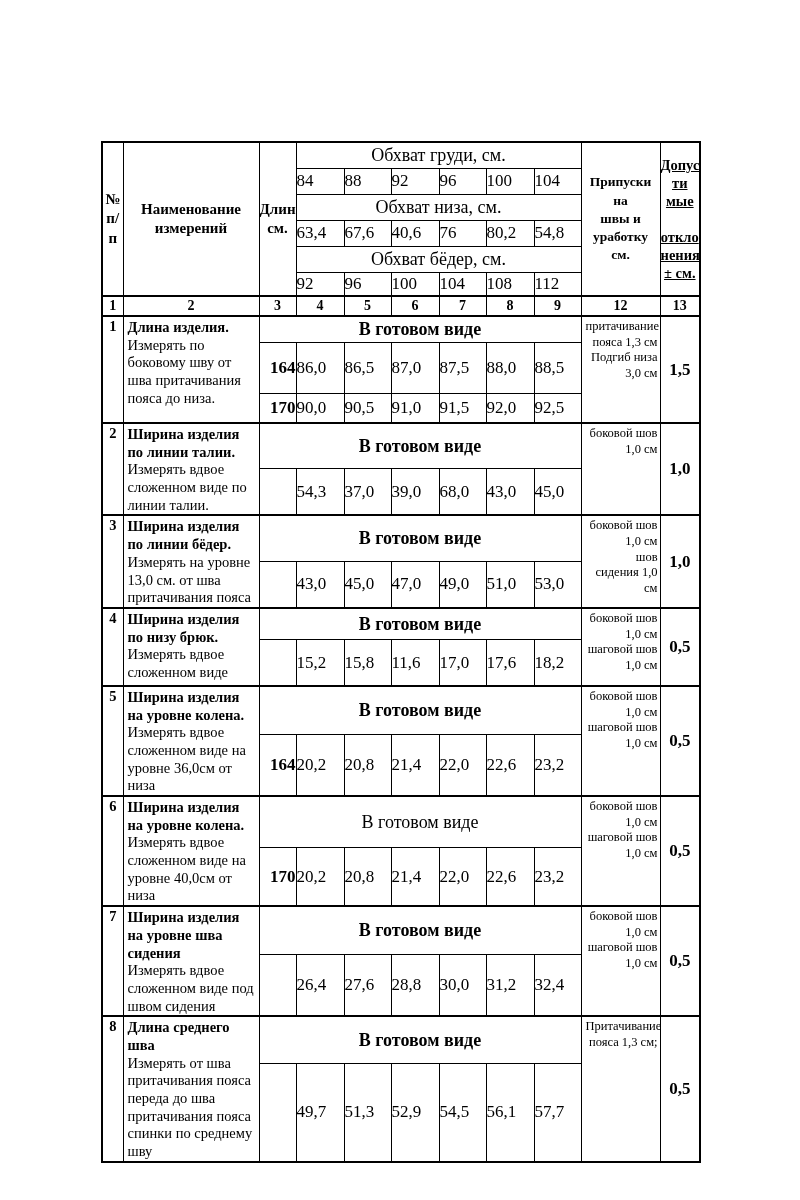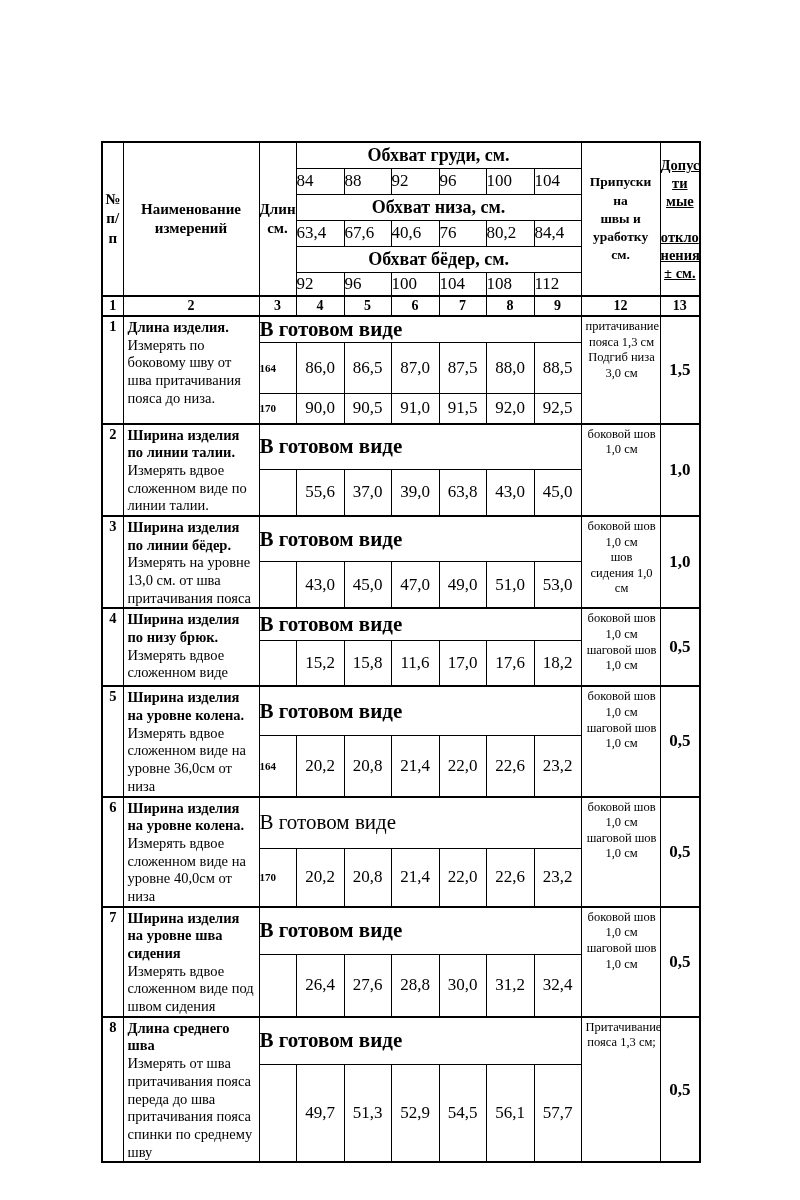--- a/index.html
+++ b/index.html
@@ -19,7 +19,7 @@
     font-weight:bold; font-size:15px; text-align:center; vertical-align:middle;
     white-space:pre-line; line-height:1.3;
   }
-  .ch-group { font-weight:bold; font-size:18px; text-align:center; vertical-align:middle; }
+  .ch-group { font-weight:normal; font-size:18px; text-align:center; vertical-align:middle; }
   .ch-size { font-size:17px; vertical-align:middle; }
   .ch-seam {
     font-weight:bold; font-size:13.5px; text-align:center; vertical-align:middle;

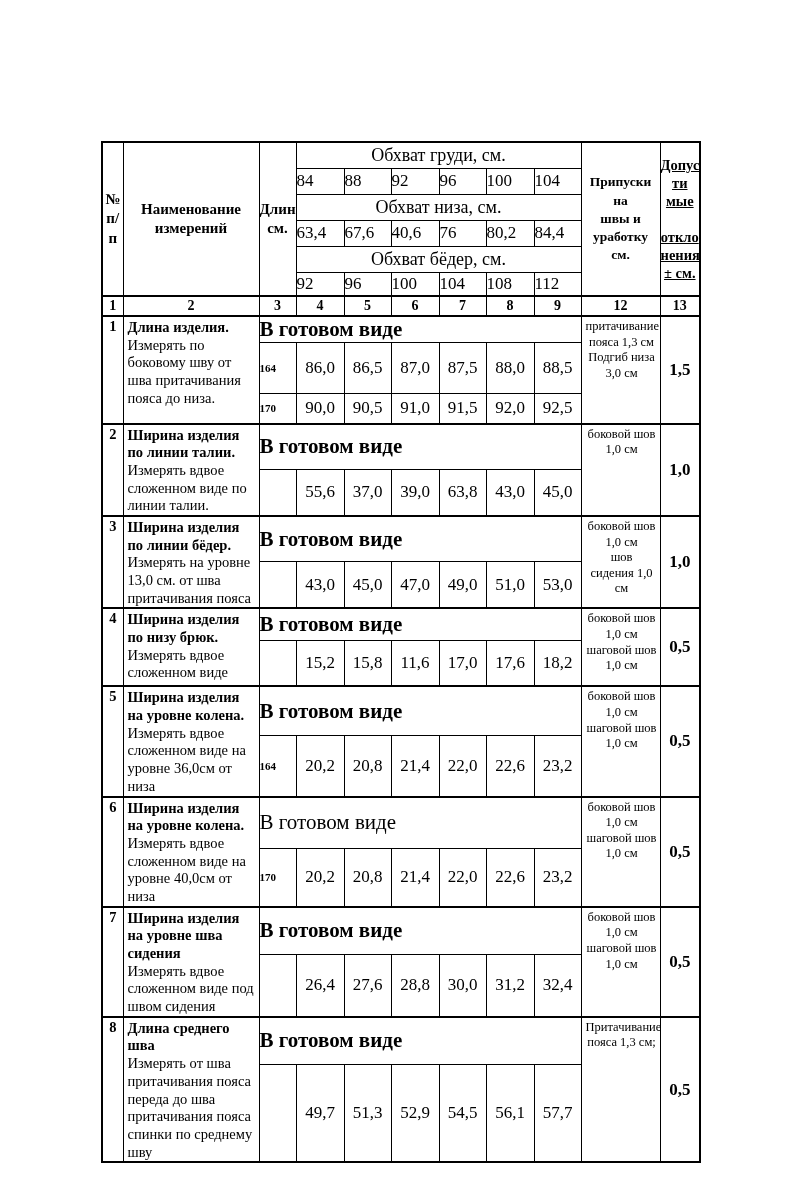--- a/index.html
+++ b/index.html
@@ -103,7 +103,7 @@
       <td class="ch-size">40,6</td>
       <td class="ch-size">76</td>
       <td class="ch-size">80,2</td>
-      <td class="ch-size">84,4</td>
+      <td class="ch-size">54,8</td>
     </tr>
     <tr style="height:26px">
       <td class="ch-group" colspan="6">Обхват бёдер, см.</td>

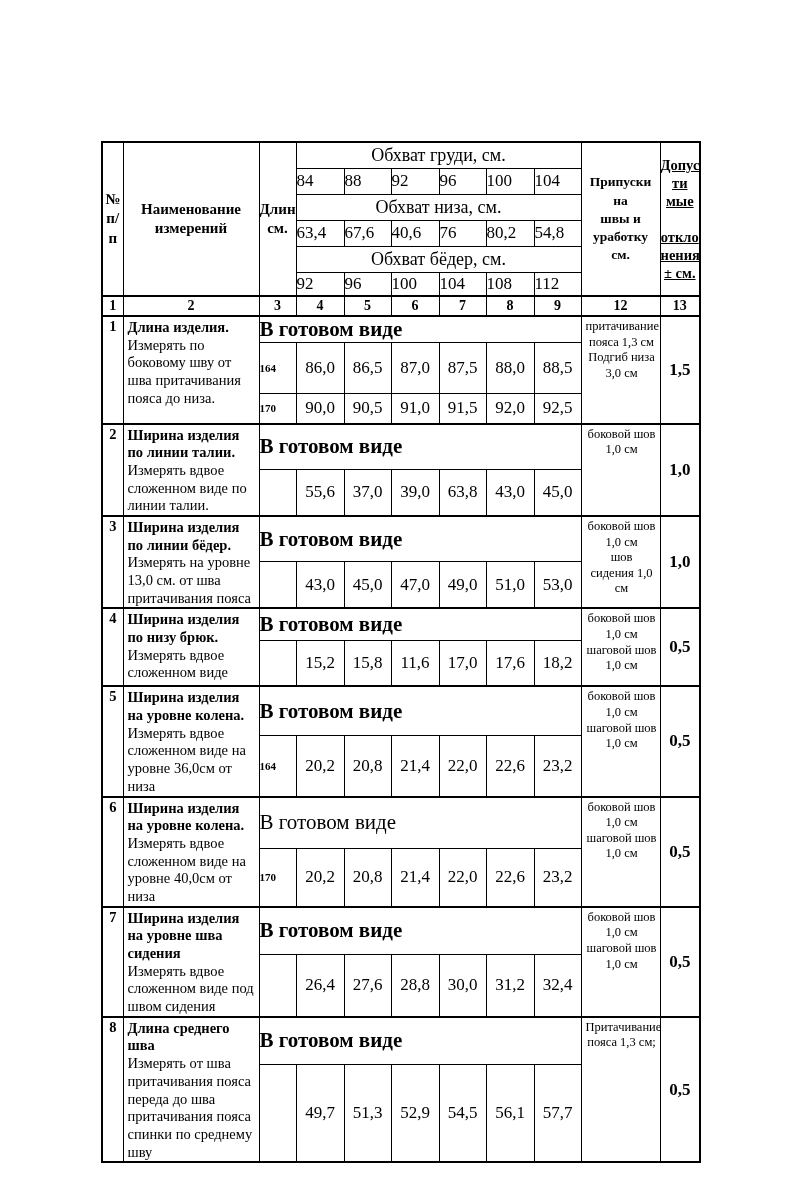--- a/index.html
+++ b/index.html
@@ -36,7 +36,7 @@
   .num { font-weight:bold; font-size:14.5px; text-align:center; vertical-align:top; padding-top:1px; }
   .name { vertical-align:top; padding:2px 3px 0 4px; font-size:14.5px; line-height:1.22; }
   .name .title { font-weight:bold; }
-  .ready { font-weight:bold; font-size:21px; text-align:left; vertical-align:middle; }
+  .ready { font-weight:bold; font-size:18px; text-align:center; vertical-align:middle; }
   .ready.normal { font-weight:normal; }
   .height-cell { font-weight:bold; font-size:11px; text-align:left; vertical-align:middle; }
   .val { font-size:17px; text-align:center; vertical-align:middle; }

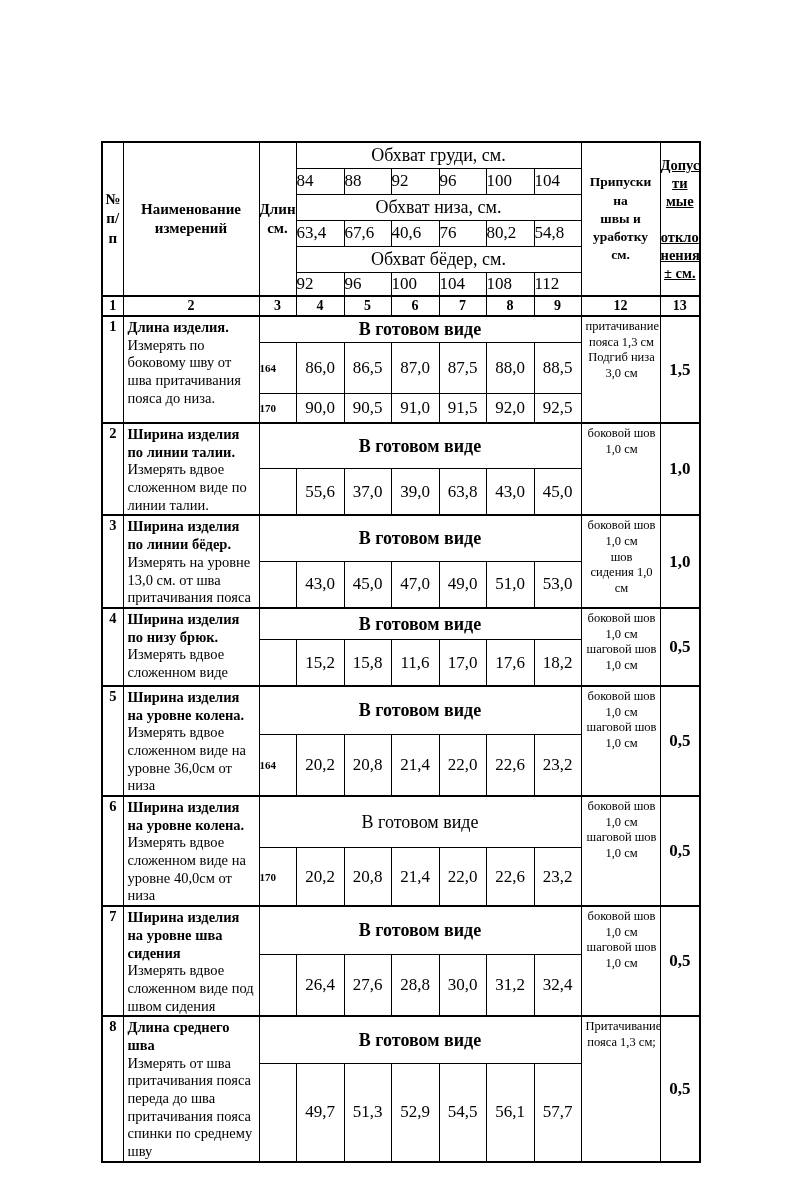--- a/index.html
+++ b/index.html
@@ -41,7 +41,7 @@
   .height-cell { font-weight:bold; font-size:11px; text-align:left; vertical-align:middle; }
   .val { font-size:17px; text-align:center; vertical-align:middle; }
   .seam {
-    font-size:12.5px; vertical-align:top; text-align:center;
+    font-size:12.5px; vertical-align:top; text-align:right;
     padding:2px 2px 0 4px; line-height:1.25; white-space:pre-line;
   }
   .tol { font-weight:bold; font-size:17px; text-align:center; vertical-align:middle; }

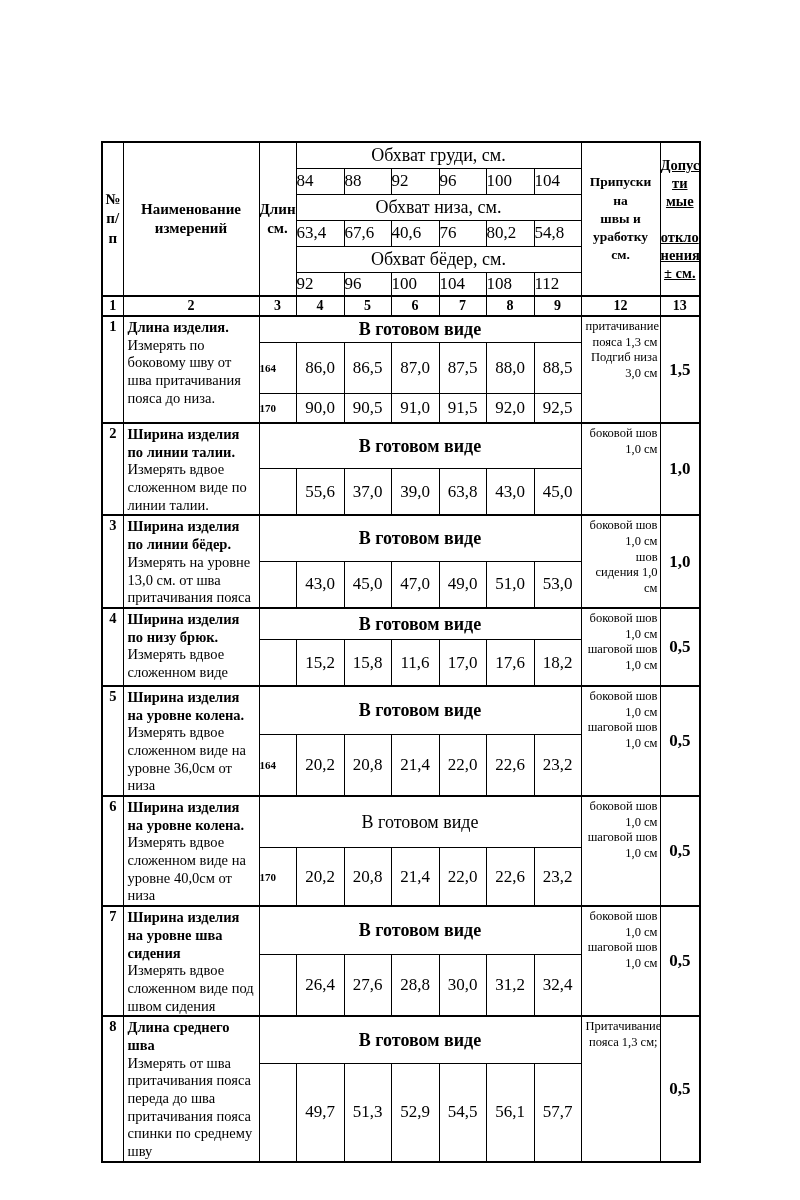--- a/index.html
+++ b/index.html
@@ -38,7 +38,7 @@
   .name .title { font-weight:bold; }
   .ready { font-weight:bold; font-size:18px; text-align:center; vertical-align:middle; }
   .ready.normal { font-weight:normal; }
-  .height-cell { font-weight:bold; font-size:11px; text-align:left; vertical-align:middle; }
+  .height-cell { font-weight:bold; font-size:17px; text-align:right; vertical-align:middle; }
   .val { font-size:17px; text-align:center; vertical-align:middle; }
   .seam {
     font-size:12.5px; vertical-align:top; text-align:right;

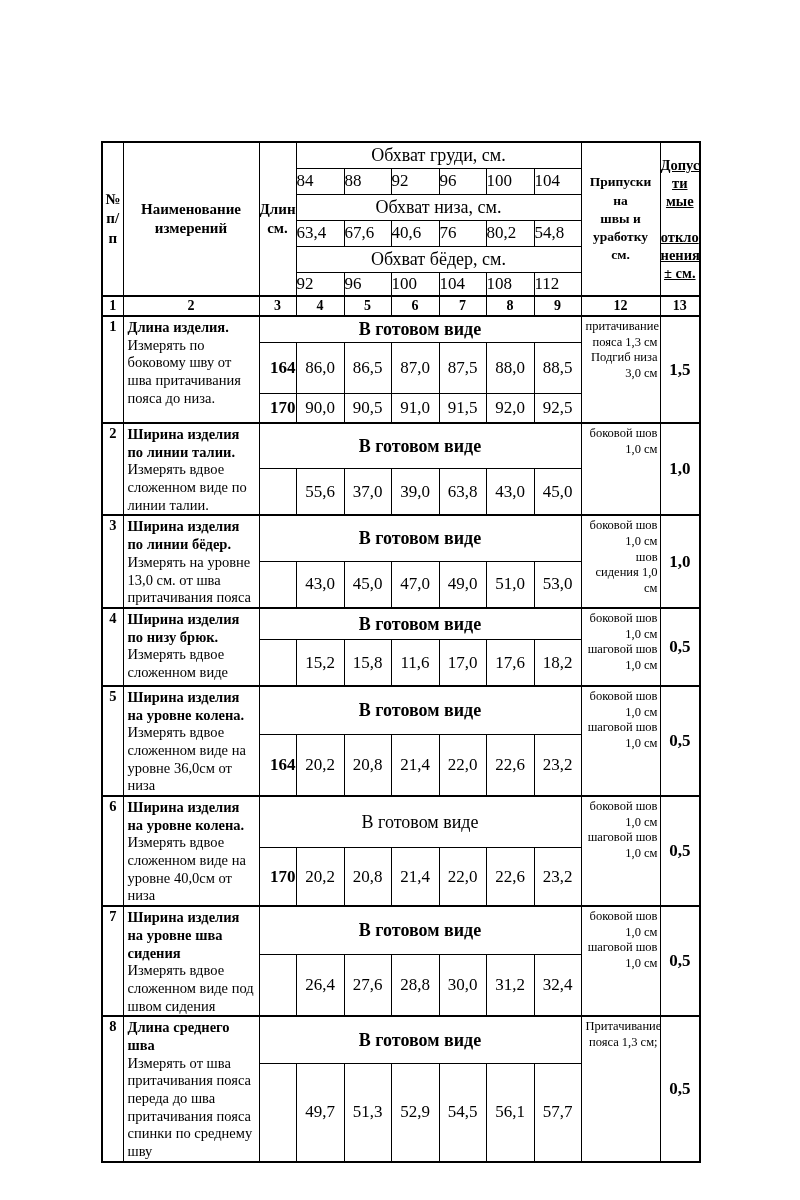--- a/index.html
+++ b/index.html
@@ -39,7 +39,7 @@
   .ready { font-weight:bold; font-size:18px; text-align:center; vertical-align:middle; }
   .ready.normal { font-weight:normal; }
   .height-cell { font-weight:bold; font-size:17px; text-align:right; vertical-align:middle; }
-  .val { font-size:17px; text-align:center; vertical-align:middle; }
+  .val { font-size:17px; vertical-align:middle; }
   .seam {
     font-size:12.5px; vertical-align:top; text-align:right;
     padding:2px 2px 0 4px; line-height:1.25; white-space:pre-line;

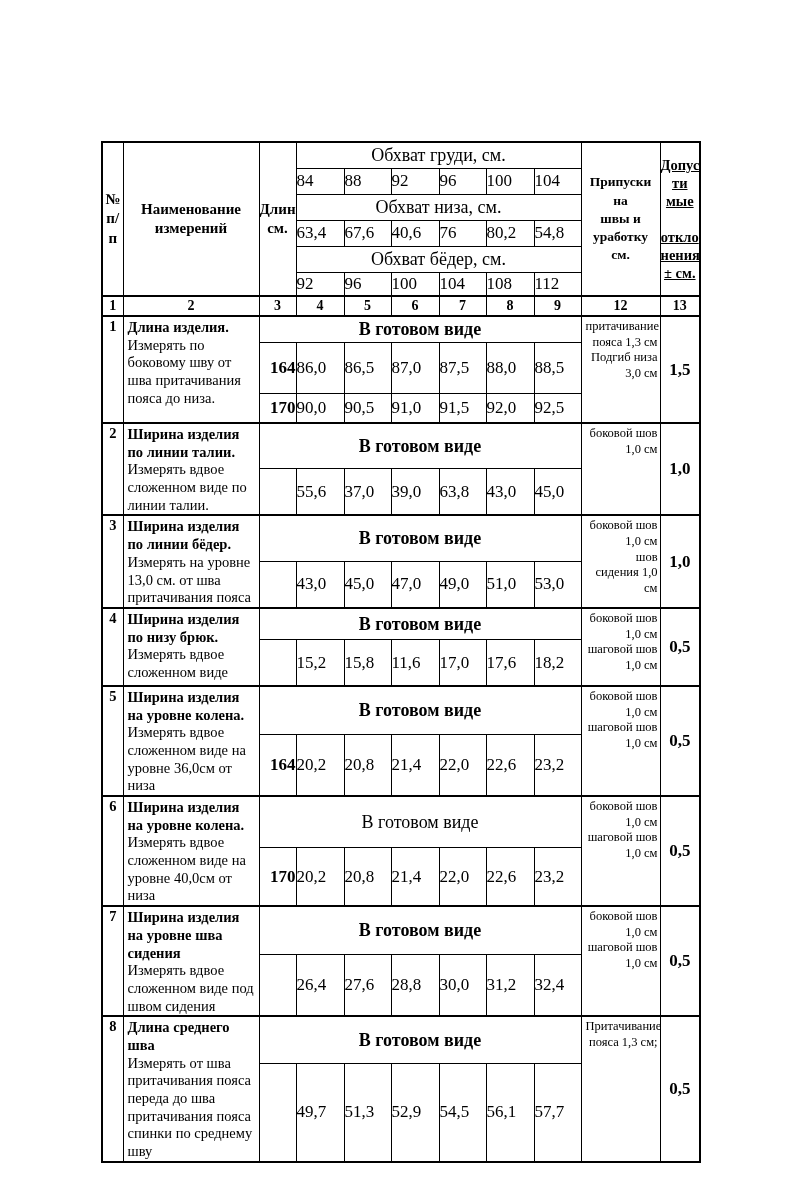--- a/index.html
+++ b/index.html
@@ -177,7 +177,7 @@
     </tr>
     <tr style="height:42px">
       <td class="height-cell"></td>
-      <td class="val">55,6</td>
+      <td class="val">54,3</td>
       <td class="val">37,0</td>
       <td class="val">39,0</td>
       <td class="val">63,8</td>

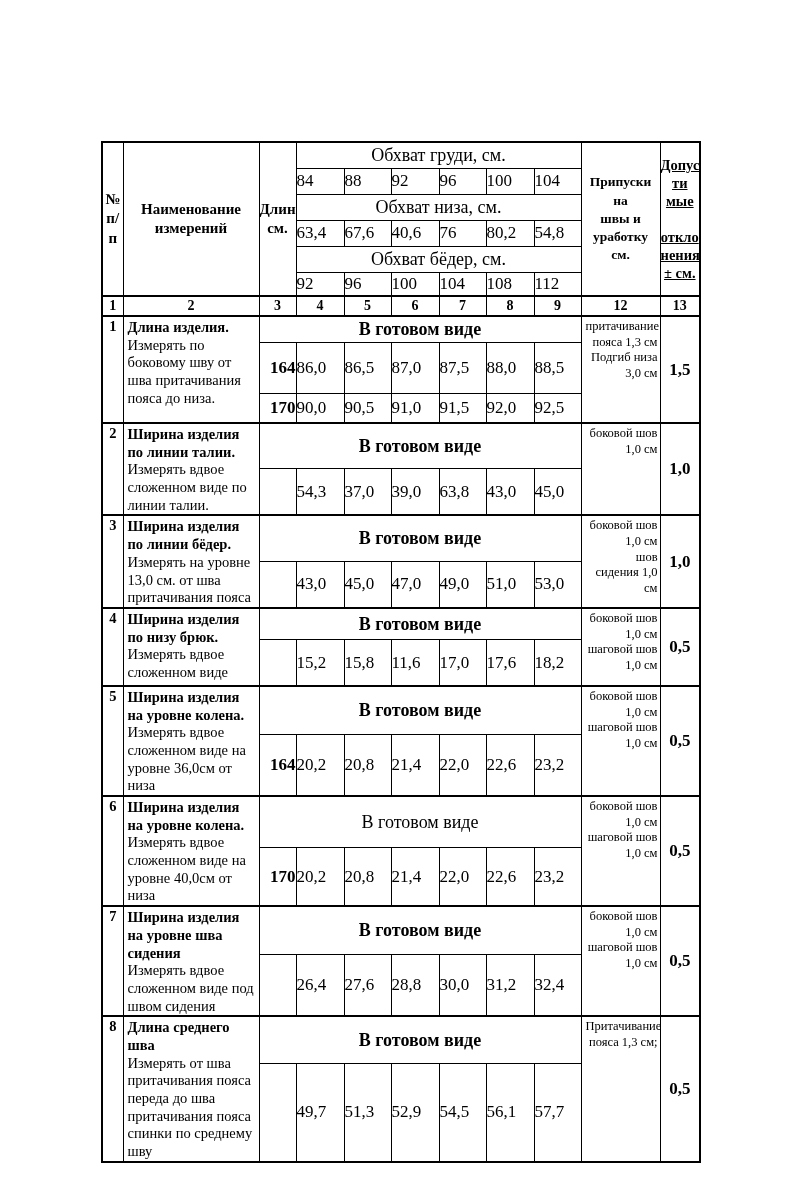--- a/index.html
+++ b/index.html
@@ -180,7 +180,7 @@
       <td class="val">54,3</td>
       <td class="val">37,0</td>
       <td class="val">39,0</td>
-      <td class="val">63,8</td>
+      <td class="val">68,0</td>
       <td class="val">43,0</td>
       <td class="val">45,0</td>
     </tr>

